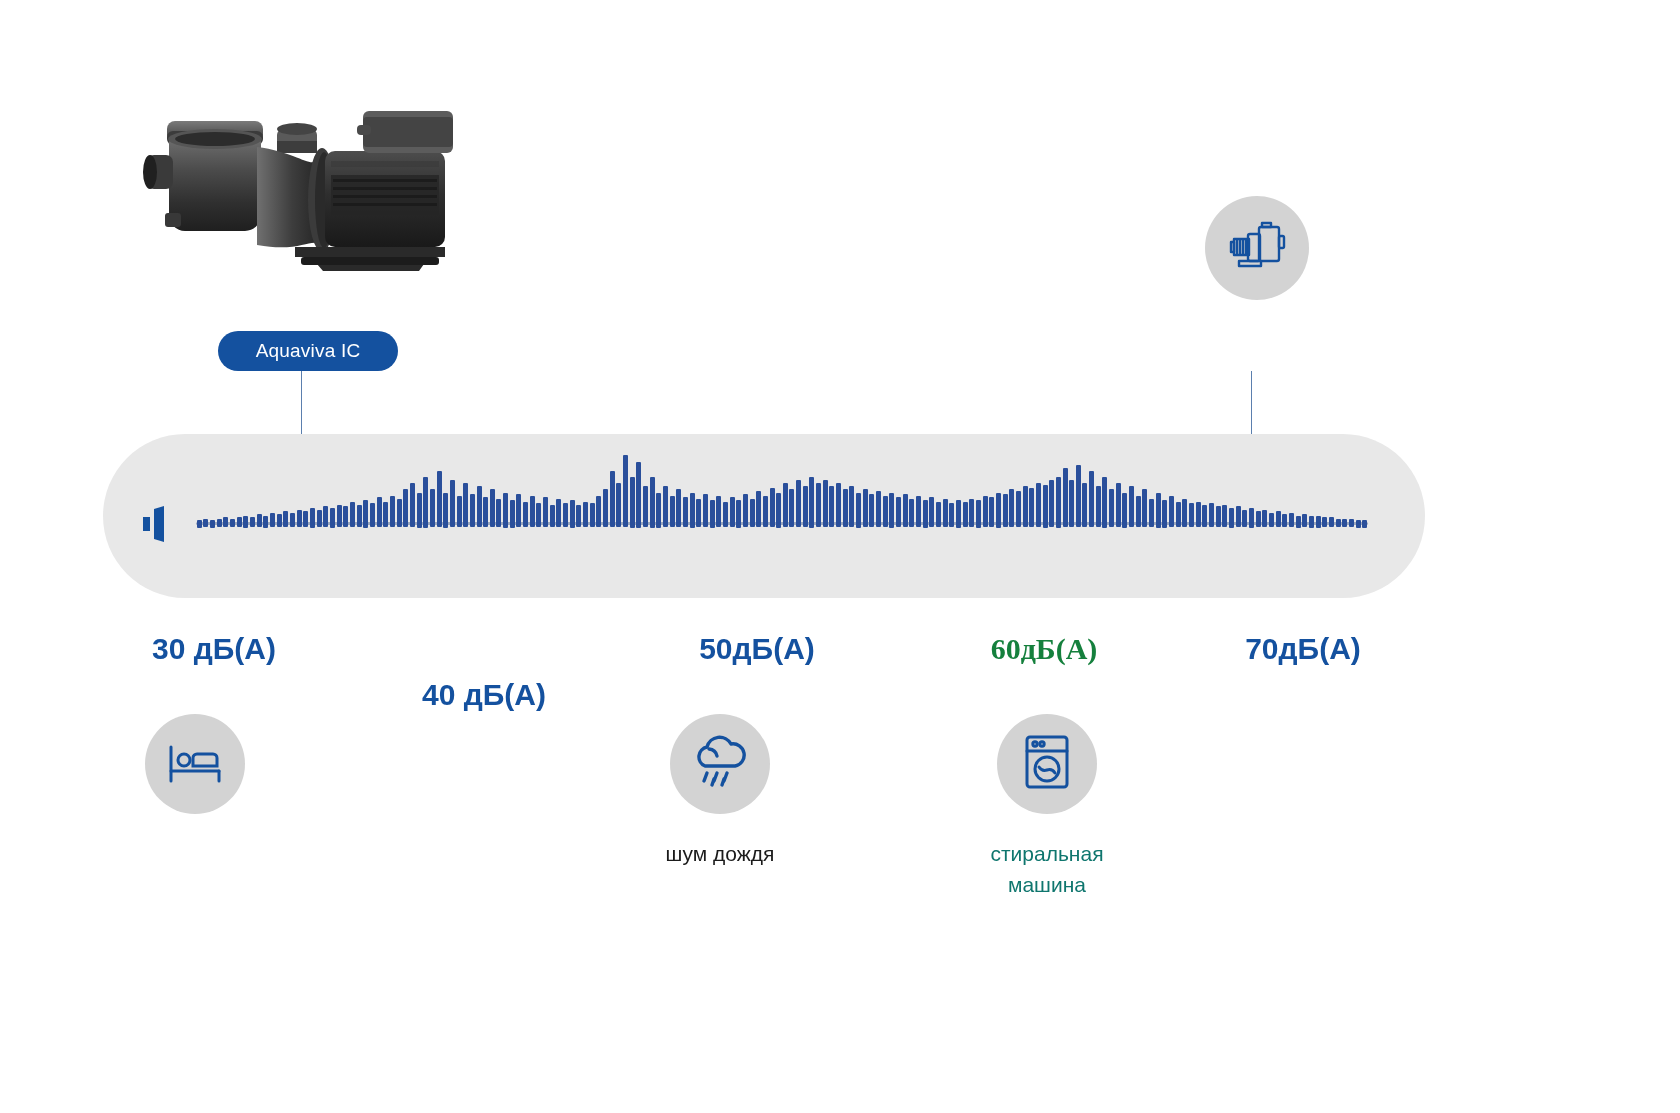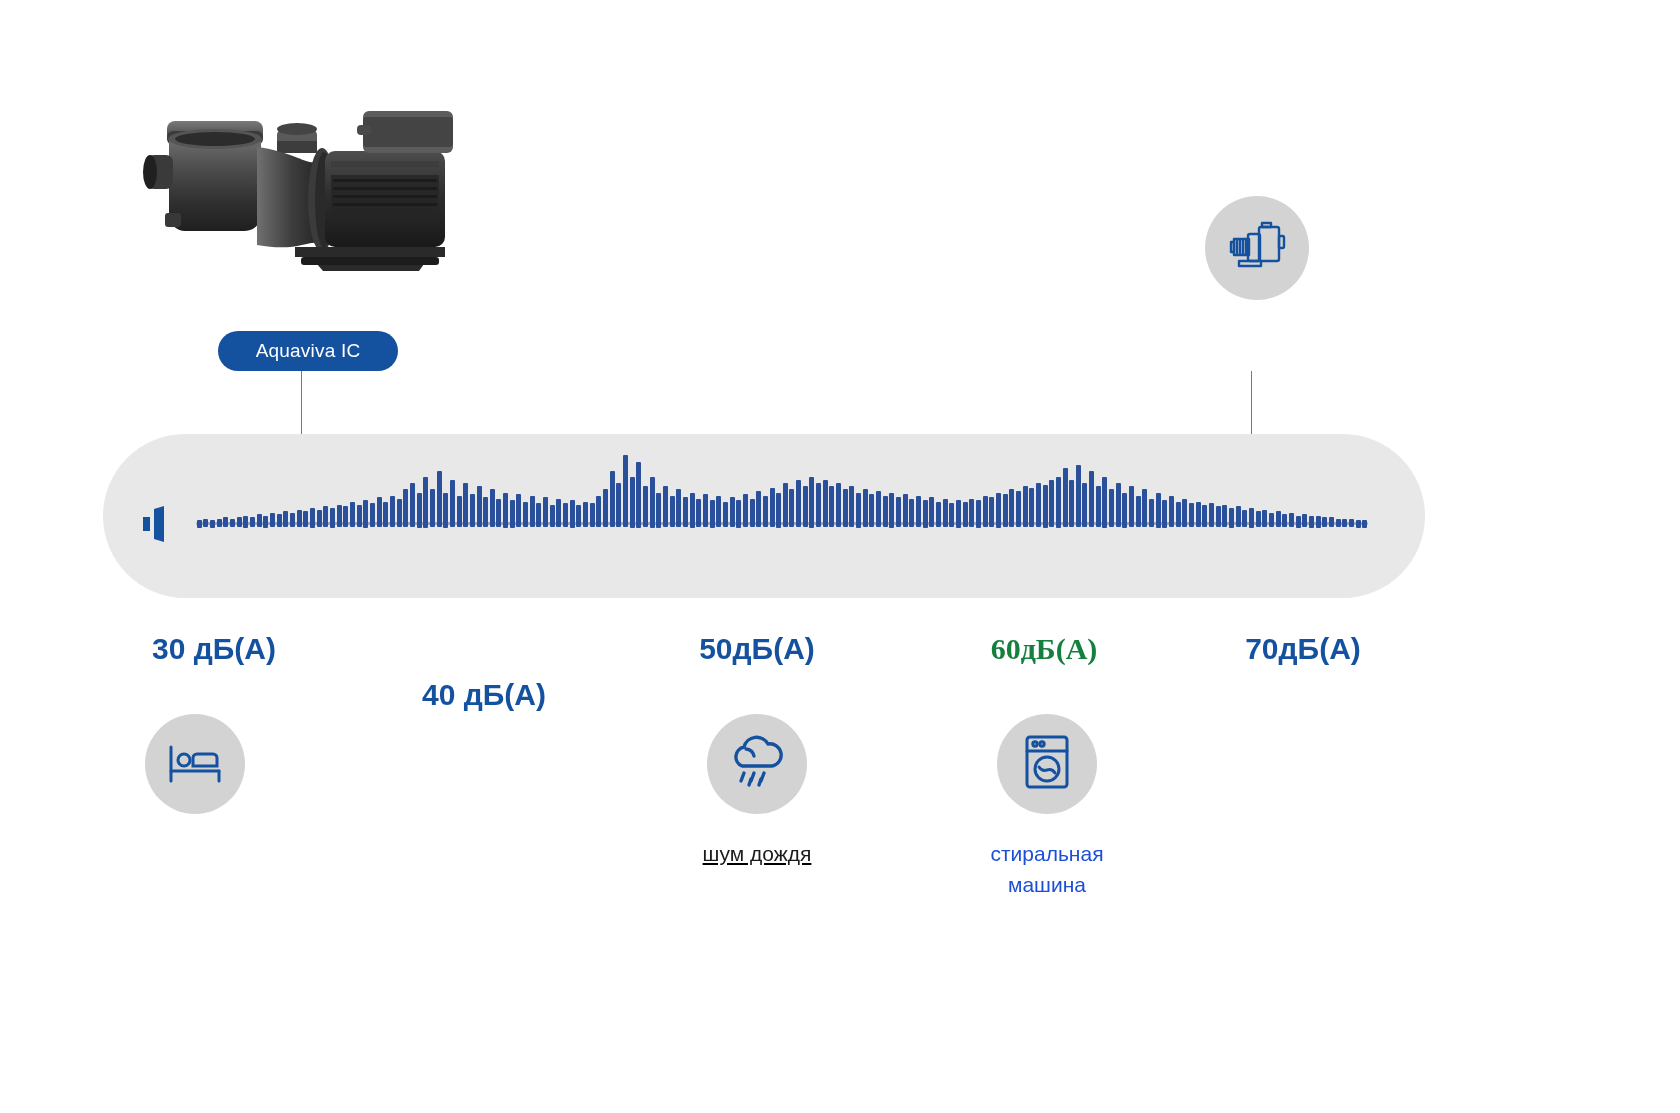--- a/index.html
+++ b/index.html
@@ -403,7 +403,7 @@
             </svg></span>
         </div>
       </div>
-      <div class="src-item" style="left: 757px; text-decoration: underline;">
+      <div class="src-item" style="left: 720px;">
         <div class="src-circle" style="background: rgb(211, 211, 211);">
           <span><svg width="62" height="54" viewBox="0 0 62 54" fill="none" stroke="#14519f" stroke-width="3.4" stroke-linecap="round" stroke-linejoin="round">
               <path d="M16 31 a10 10 0 0 1 2 -19 a13 13 0 0 1 24 -3 a10 10 0 0 1 4 22 z"></path>

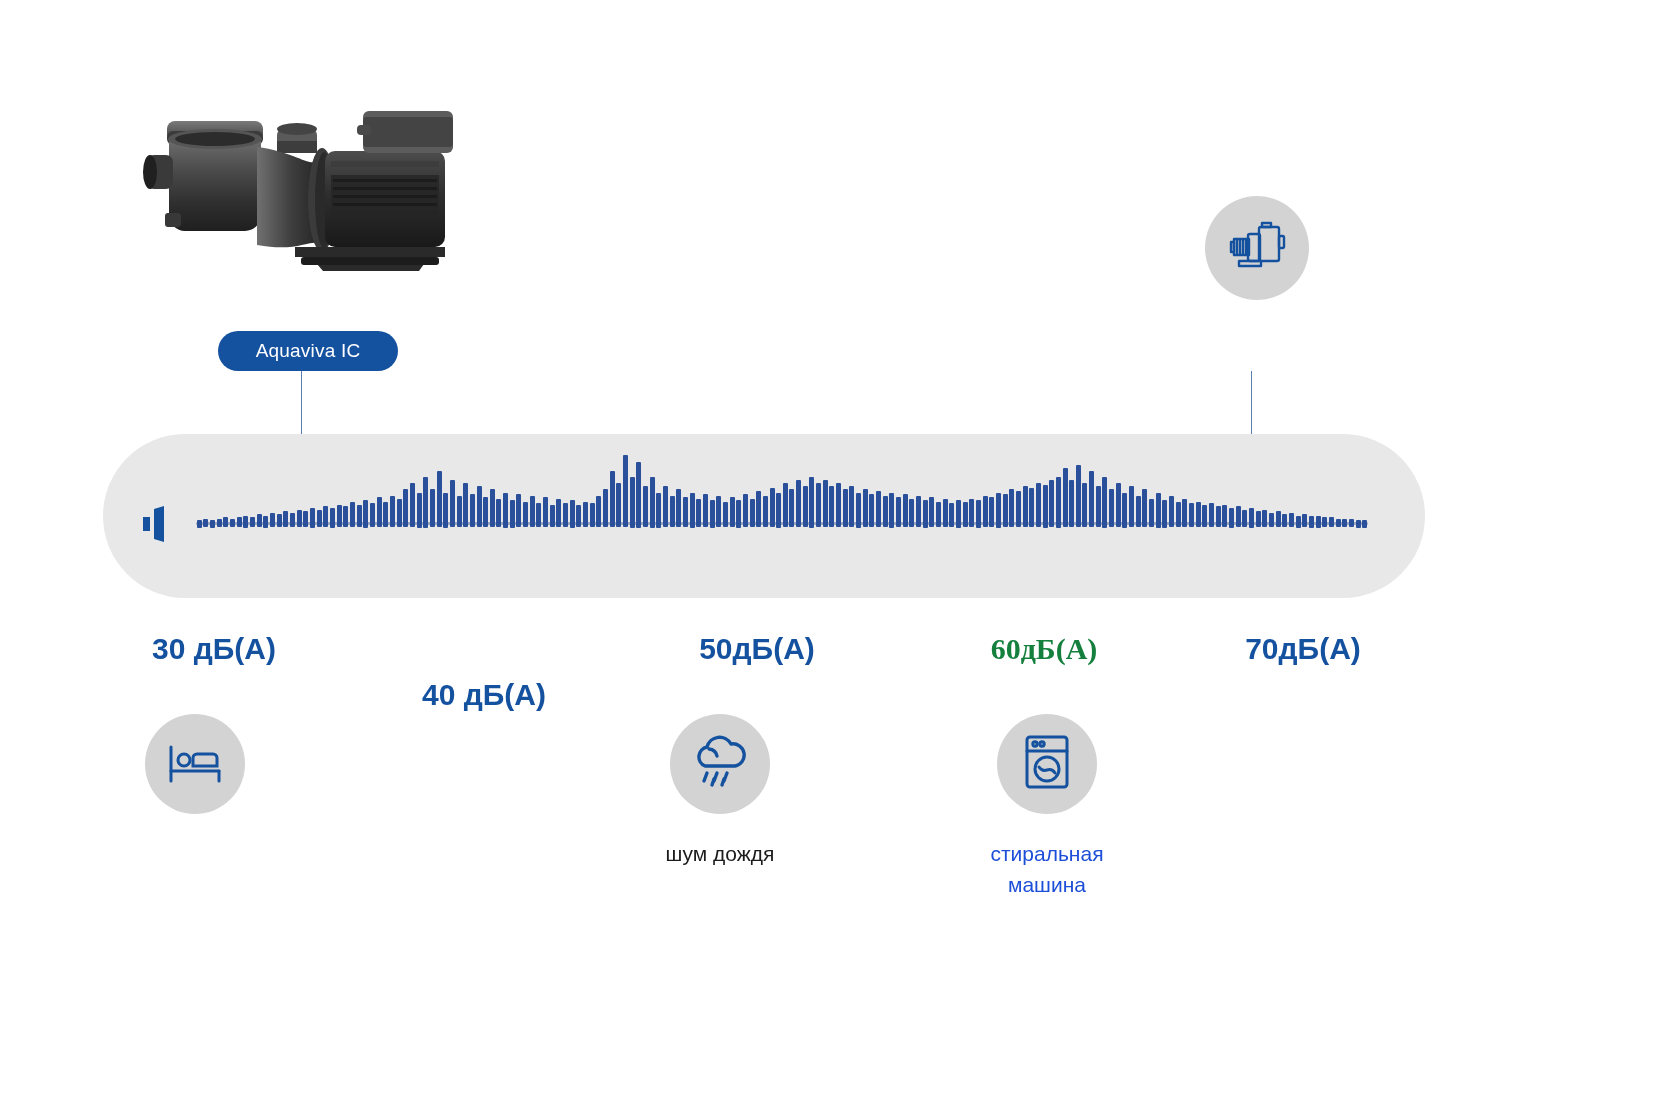--- a/index.html
+++ b/index.html
@@ -428,7 +428,7 @@
               <path d="M16 33 a7 7 0 0 0 8 3 a7 7 0 0 1 8 3"></path>
             </svg></span>
         </div>
-        <div class="src-caption" style="color: #1d4ed8;">стиральная
+        <div class="src-caption" style="color: #0f766e;">стиральная
 машина</div>
       </div>
     </div>

